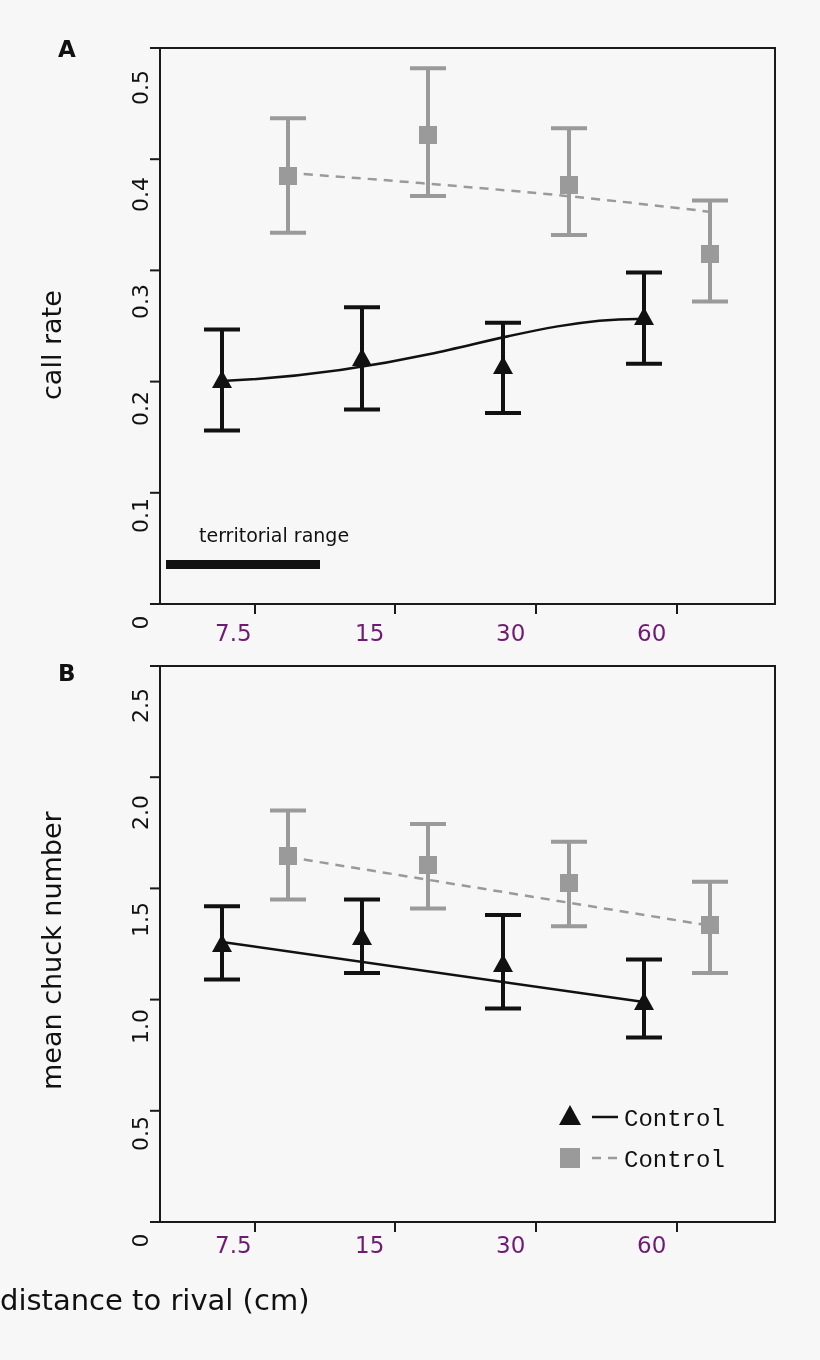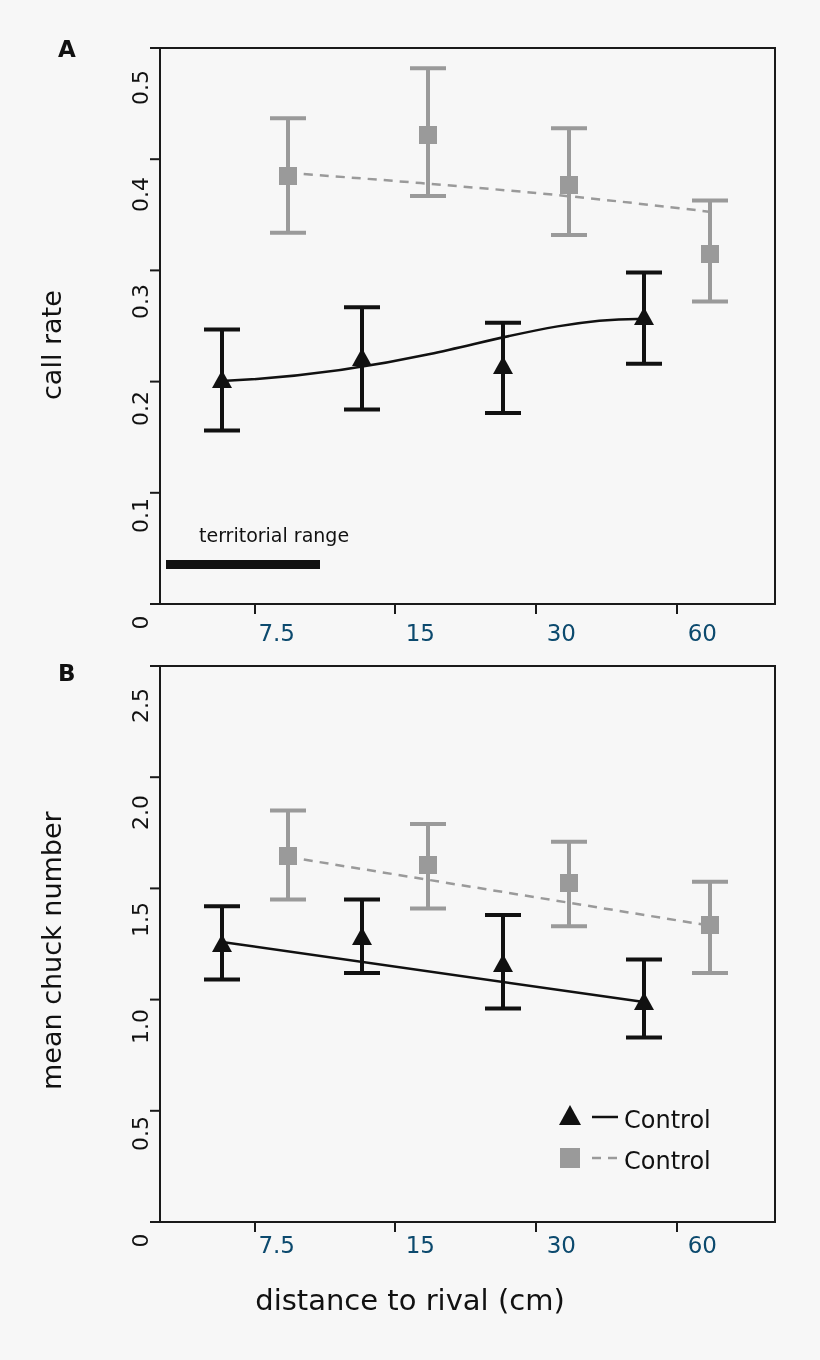--- a/index.html
+++ b/index.html
@@ -37,8 +37,8 @@
   .xtick-label{
     position:absolute;
     font-size:23px;
-    color:#0c4a6e;
-    text-align:right;
+    color:#701a75;
+    text-align:left;
     white-space:nowrap;
   }
   .xlabel{

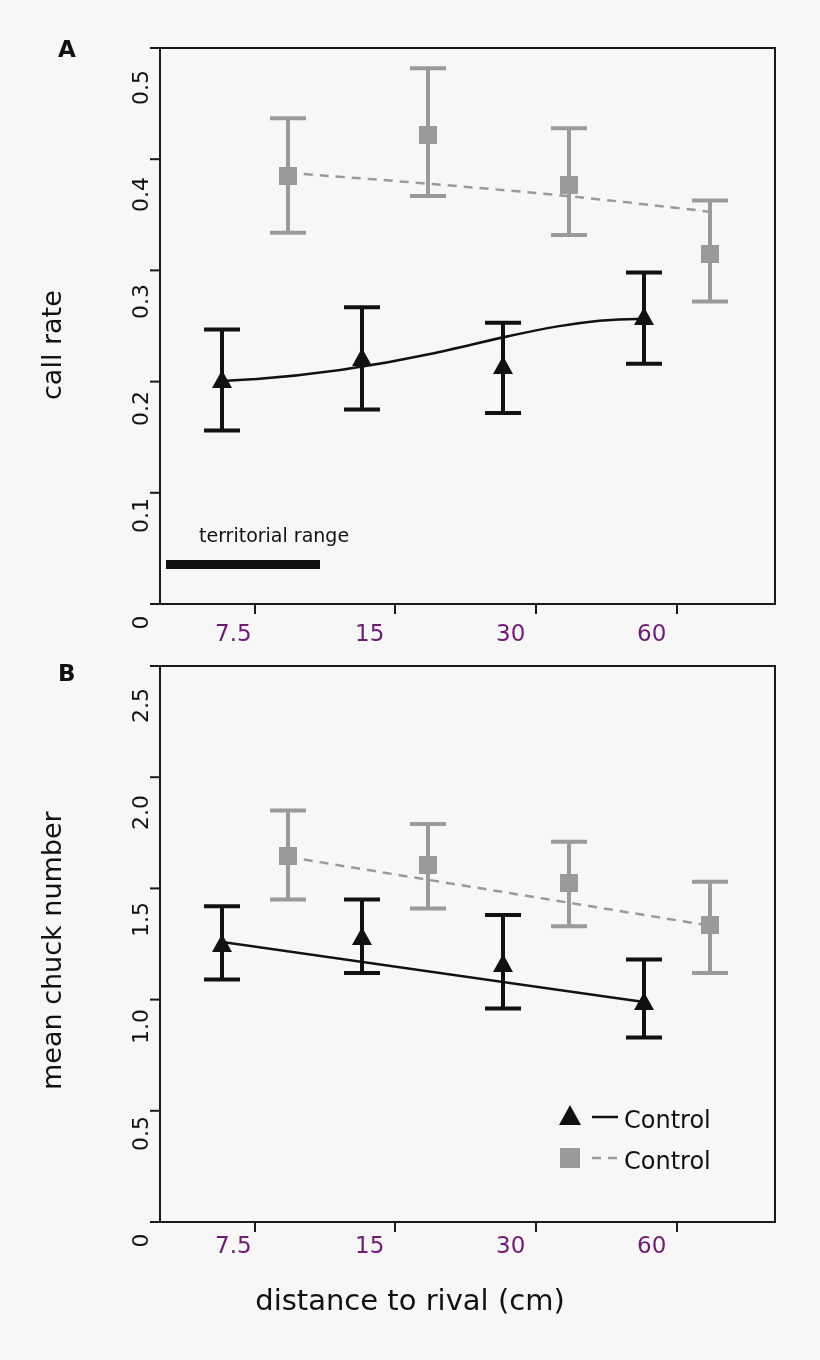--- a/index.html
+++ b/index.html
@@ -67,6 +67,7 @@
     font-size:24px;
     color:#111;
     white-space:nowrap;
+    font-family:Liberation Mono, monospace;
   }
 </style>
 </head>

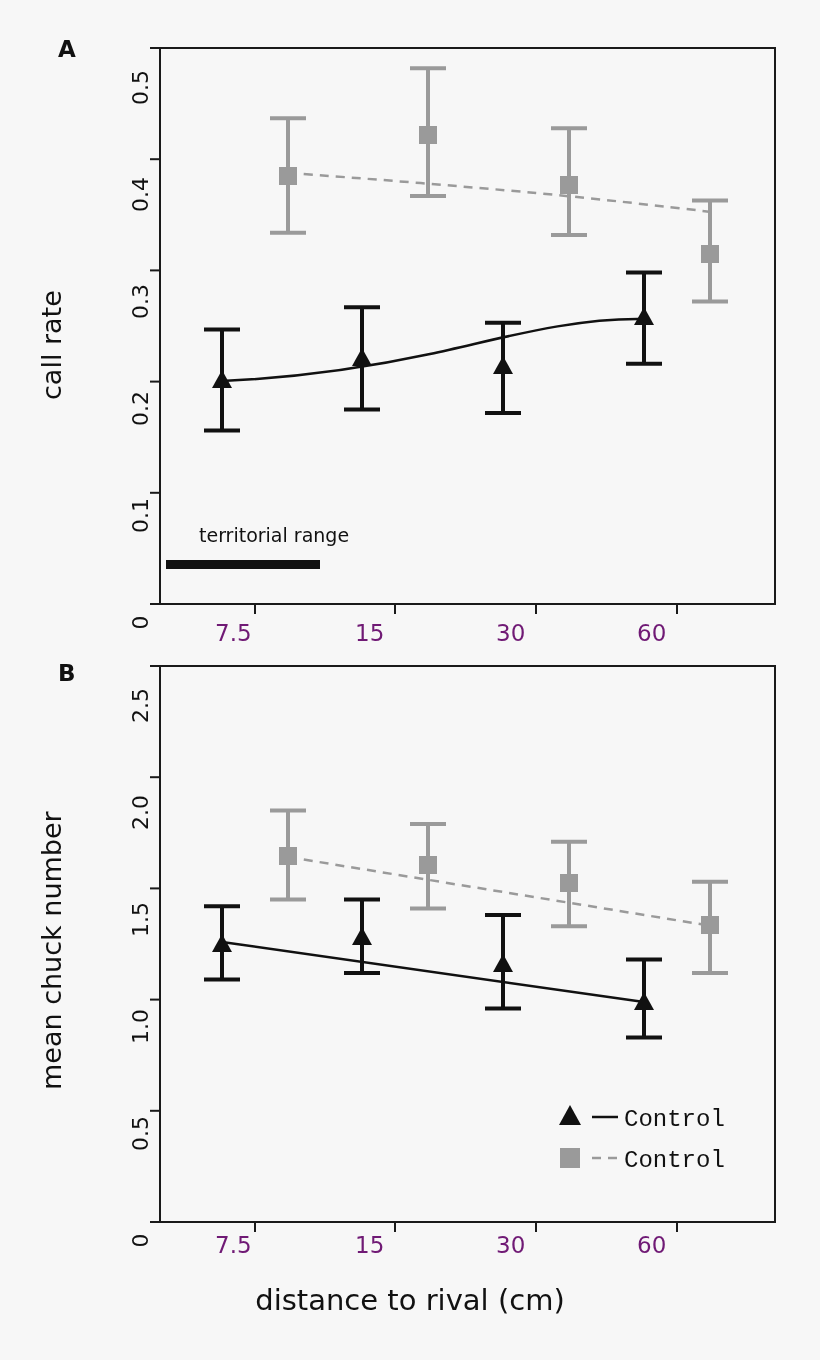--- a/index.html
+++ b/index.html
@@ -45,7 +45,7 @@
     position:absolute;
     font-size:29px;
     color:#111;
-    text-align:center;
+    text-align:left;
     width:820px;
     left:0;
   }

